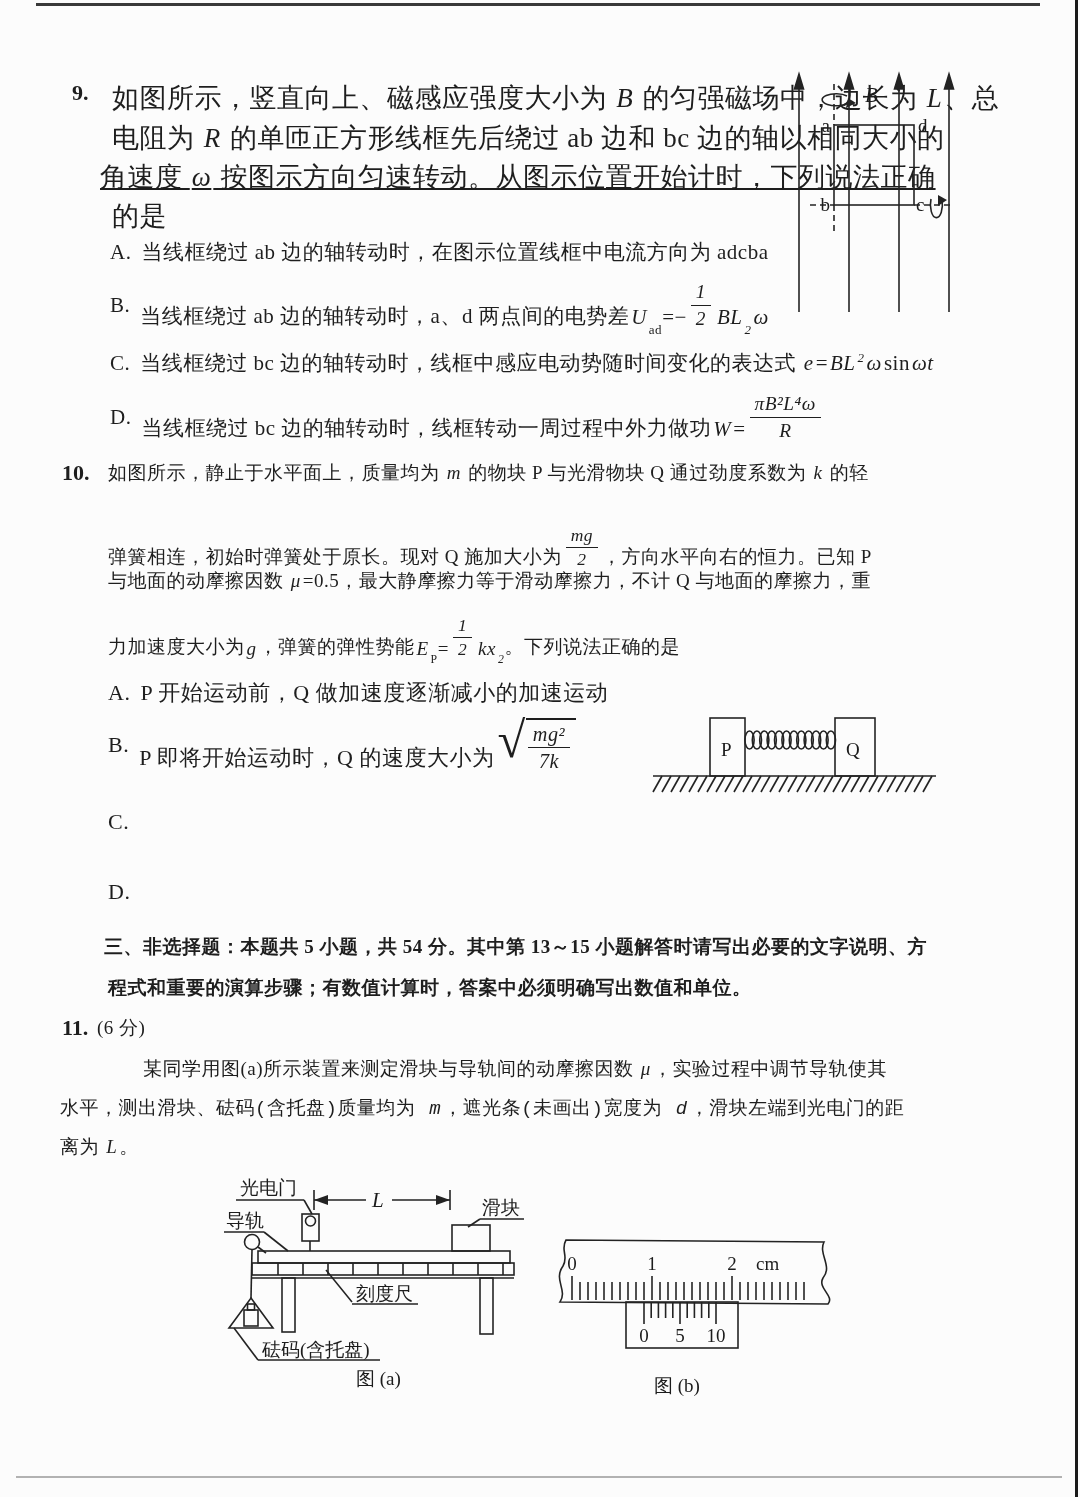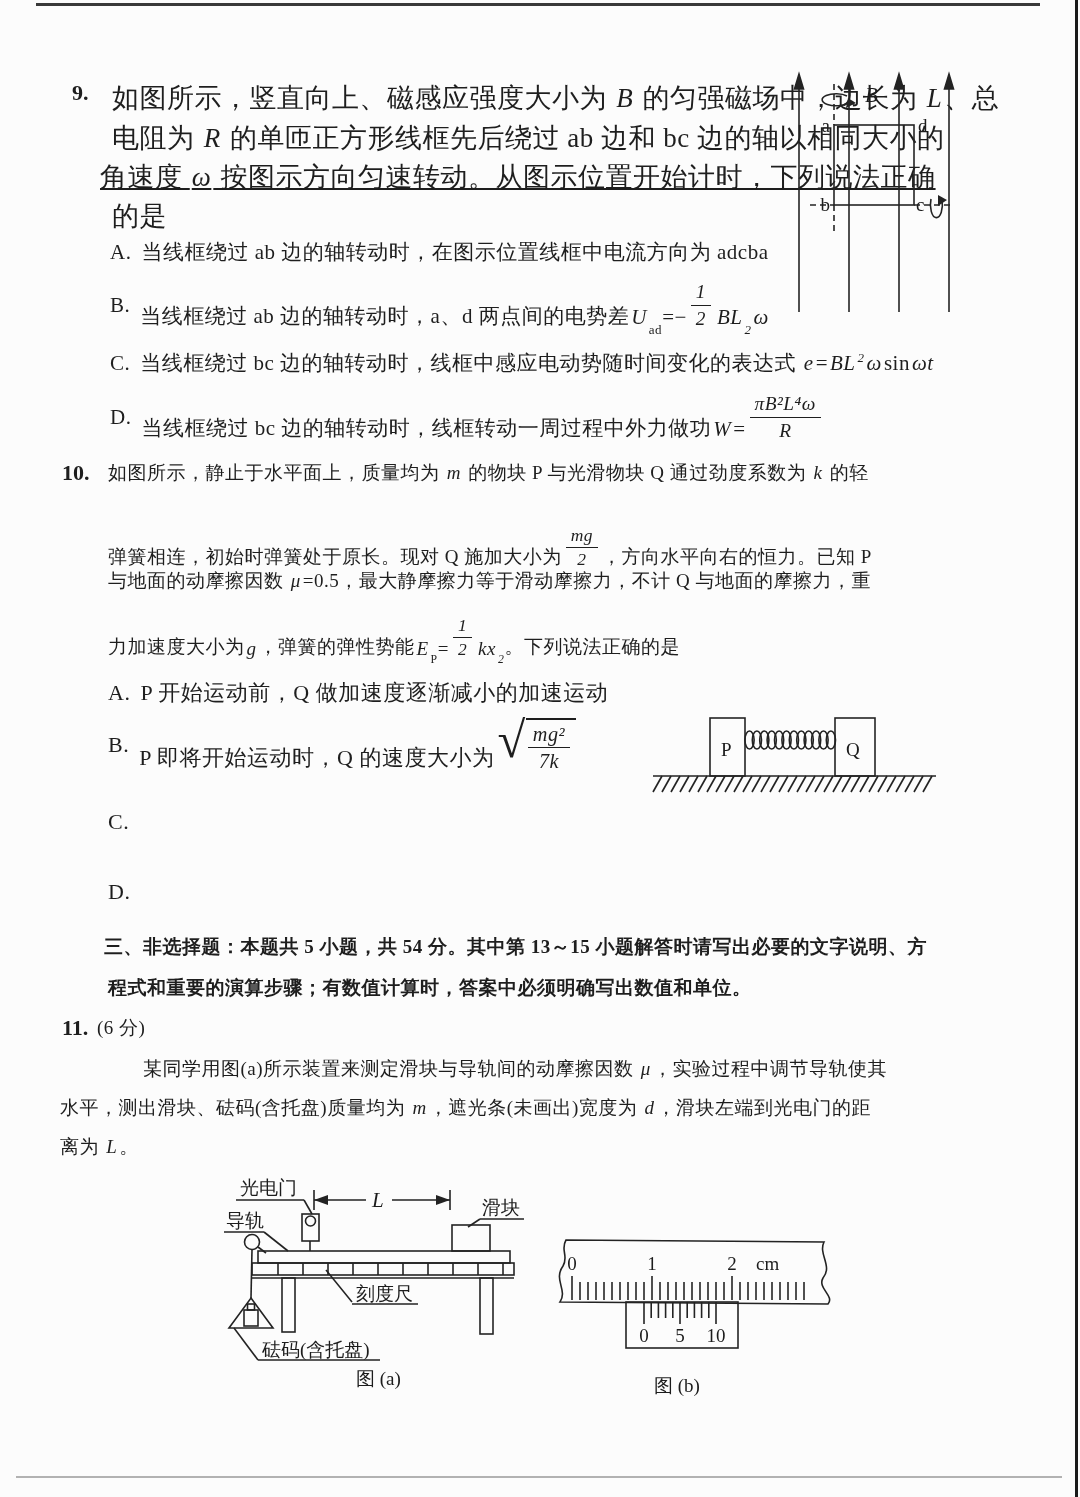--- a/index.html
+++ b/index.html
@@ -204,7 +204,7 @@
     <span class="qnum" style="left:62px;top:1015px;">11.</span>
     <span class="ln" style="left:97px;top:1015px;">(6 分)</span>
     <div class="ln" style="left:143px;top:1056px;">某同学用图(a)所示装置来测定滑块与导轨间的动摩擦因数 <span class="mi">μ</span>，实验过程中调节导轨使其</div>
-    <div class="ln" style="left:60px;top:1095px;">水平，测出滑块、砝码(含托盘)质量均为 <span class="mi">m</span>，遮光条(未画出)宽度为 <span class="mi">d</span>，滑块左端到光电门的距</div>
+    <div class="ln" style="left:60px;top:1095px;font-family:Liberation Mono, monospace;">水平，测出滑块、砝码(含托盘)质量均为 <span class="mi">m</span>，遮光条(未画出)宽度为 <span class="mi">d</span>，滑块左端到光电门的距</div>
     <div class="ln" style="left:60px;top:1134px;">离为 <span class="mi">L</span>。</div>
   </section>
 

